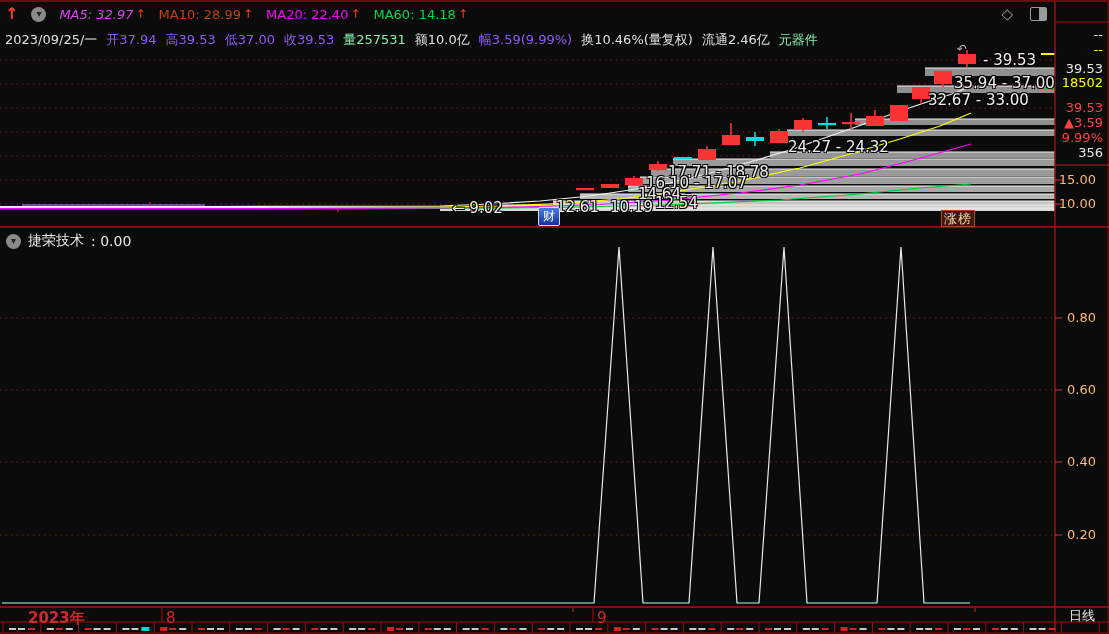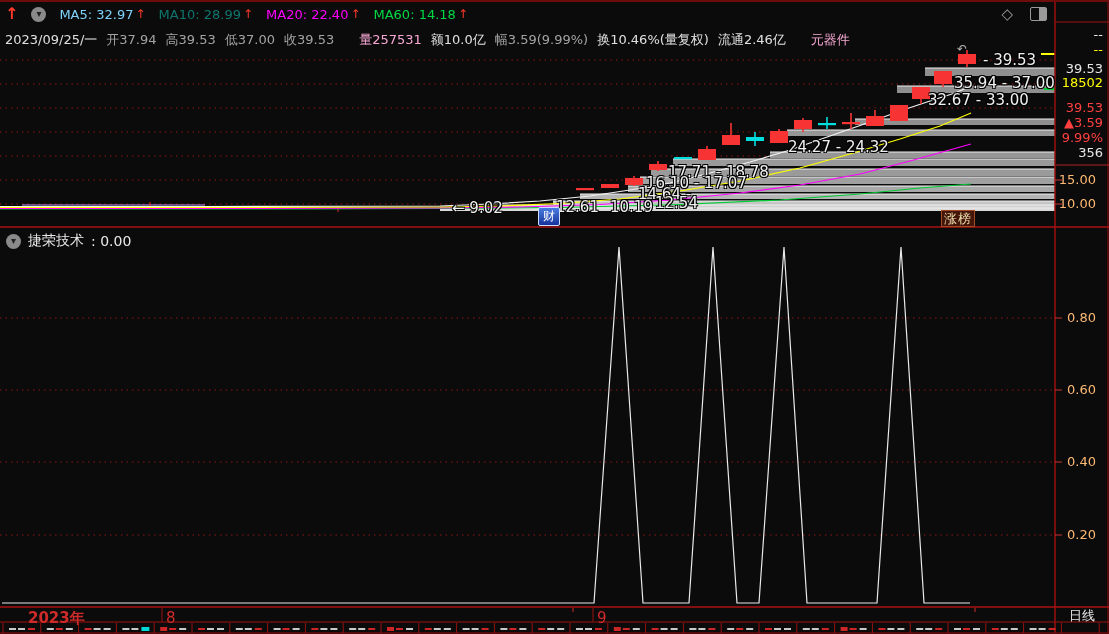--- a/index.html
+++ b/index.html
@@ -15,7 +15,7 @@
   .circle .chev{color:#222;font-size:10px;line-height:10px;}
   .ma{display:inline-flex;align-items:center;gap:2px;}
   .ua{color:#ff3a2a;font-size:12px;}
-  .ma5v{color:#7dd3fc;} .ma10v{color:#0f766e;} .ma20v{color:#ff00ff;} .ma60v{color:#00d845;}
+  .ma5v{color:#d946ef;font-style:italic;} .ma10v{color:#0f766e;} .ma20v{color:#ff00ff;} .ma60v{color:#00d845;}
   .tb-spacer{flex:1;}
   .diamond{color:#9a9a9a;font-size:15px;margin-right:4px;}
   .winicon{width:15px;height:12px;border:1px solid #9a9a9a;border-radius:2px;position:relative;margin-right:58px;}

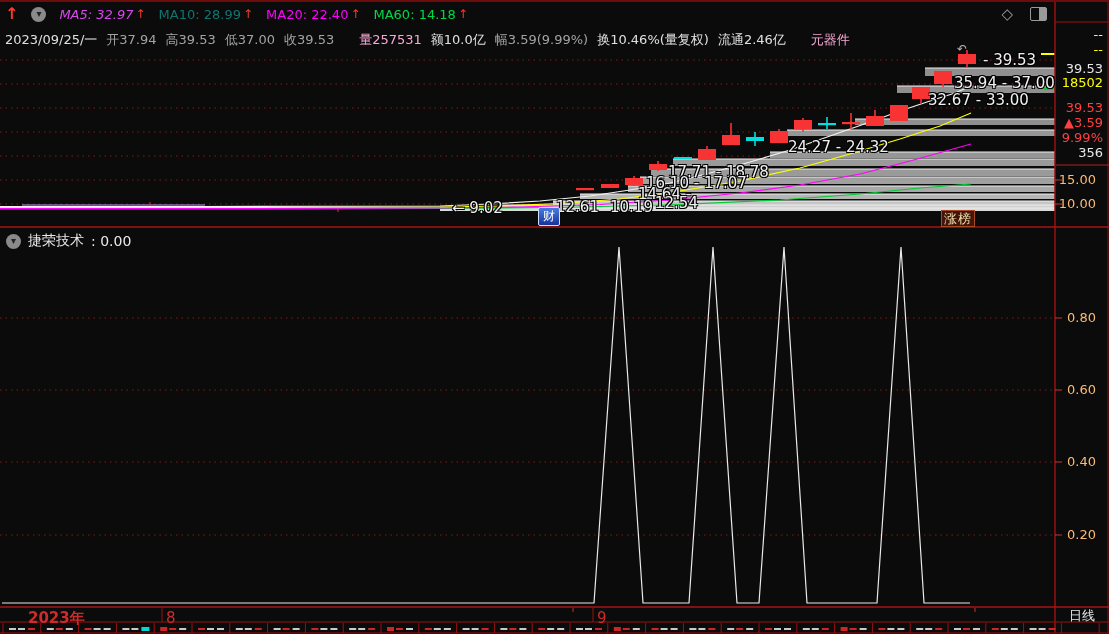--- a/index.html
+++ b/index.html
@@ -15,7 +15,7 @@
   .circle .chev{color:#222;font-size:10px;line-height:10px;}
   .ma{display:inline-flex;align-items:center;gap:2px;}
   .ua{color:#ff3a2a;font-size:12px;}
-  .ma5v{color:#d946ef;font-style:italic;} .ma10v{color:#0f766e;} .ma20v{color:#ff00ff;} .ma60v{color:#00d845;}
+  .ma5v{color:#d946ef;font-style:italic;} .ma10v{color:#c2410c;} .ma20v{color:#ff00ff;} .ma60v{color:#00d845;}
   .tb-spacer{flex:1;}
   .diamond{color:#9a9a9a;font-size:15px;margin-right:4px;}
   .winicon{width:15px;height:12px;border:1px solid #9a9a9a;border-radius:2px;position:relative;margin-right:58px;}

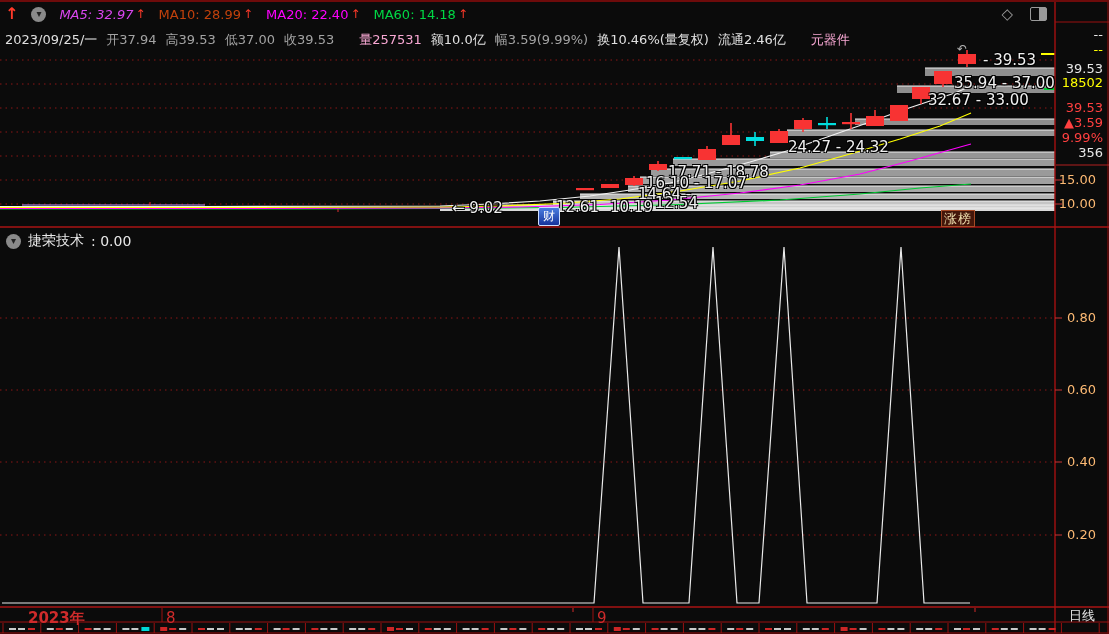--- a/index.html
+++ b/index.html
@@ -21,7 +21,7 @@
   .winicon{width:15px;height:12px;border:1px solid #9a9a9a;border-radius:2px;position:relative;margin-right:58px;}
   .winhalf{position:absolute;right:0;top:0;width:7px;height:100%;background:#9a9a9a;}
   .infobar{position:absolute;left:5px;top:31px;width:1045px;display:flex;gap:9px;font-size:13px;white-space:nowrap;align-items:flex-end;}
-  .iw{color:#e0e0e0;} .ir{color:#a3a3a3;} .iy{color:#f9a8d4;margin-left:16px;}
+  .iw{color:#e0e0e0;} .ir{color:#8b5cf6;} .iy{color:#f9a8d4;margin-left:16px;}
   .plabel{position:absolute;color:#f0f0f0;font-size:15px;white-space:nowrap;
           text-shadow:1px 1px 0 #000,-1px -1px 0 #000,1px -1px 0 #000,-1px 1px 0 #000;}
   .adj-icon{position:absolute;left:957px;top:42px;color:#b5b5b5;font-size:12px;}

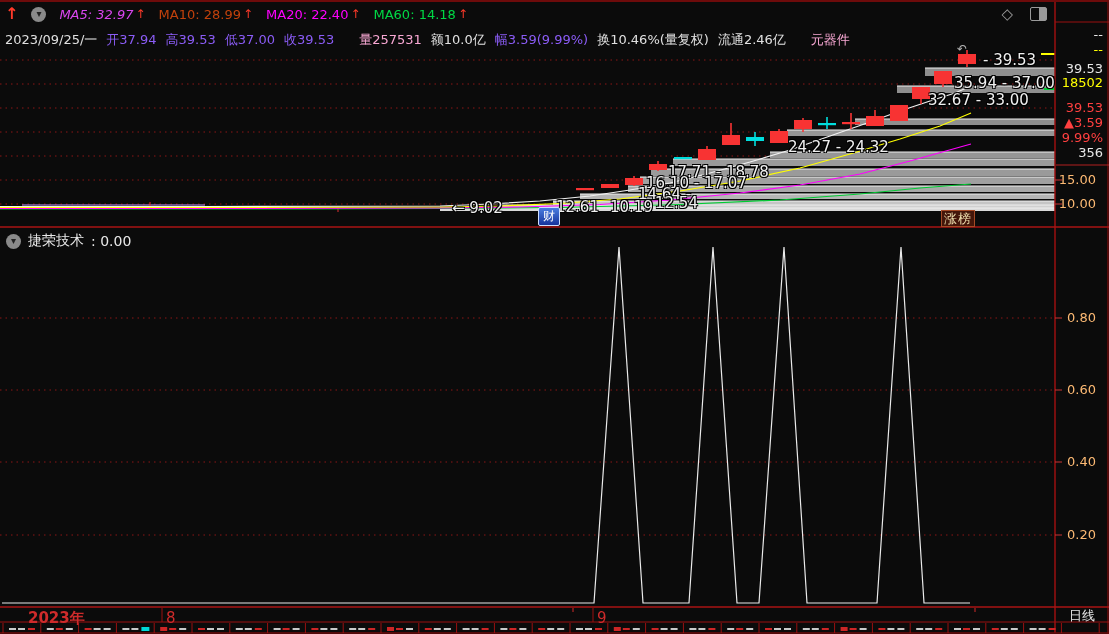--- a/index.html
+++ b/index.html
@@ -21,7 +21,7 @@
   .winicon{width:15px;height:12px;border:1px solid #9a9a9a;border-radius:2px;position:relative;margin-right:58px;}
   .winhalf{position:absolute;right:0;top:0;width:7px;height:100%;background:#9a9a9a;}
   .infobar{position:absolute;left:5px;top:31px;width:1045px;display:flex;gap:9px;font-size:13px;white-space:nowrap;align-items:flex-end;}
-  .iw{color:#e0e0e0;} .ir{color:#8b5cf6;} .iy{color:#f9a8d4;margin-left:16px;}
+  .iw{color:#e0e0e0;} .ir{color:#8b5cf6;} .iy{color:#86efac;}
   .plabel{position:absolute;color:#f0f0f0;font-size:15px;white-space:nowrap;
           text-shadow:1px 1px 0 #000,-1px -1px 0 #000,1px -1px 0 #000,-1px 1px 0 #000;}
   .adj-icon{position:absolute;left:957px;top:42px;color:#b5b5b5;font-size:12px;}

